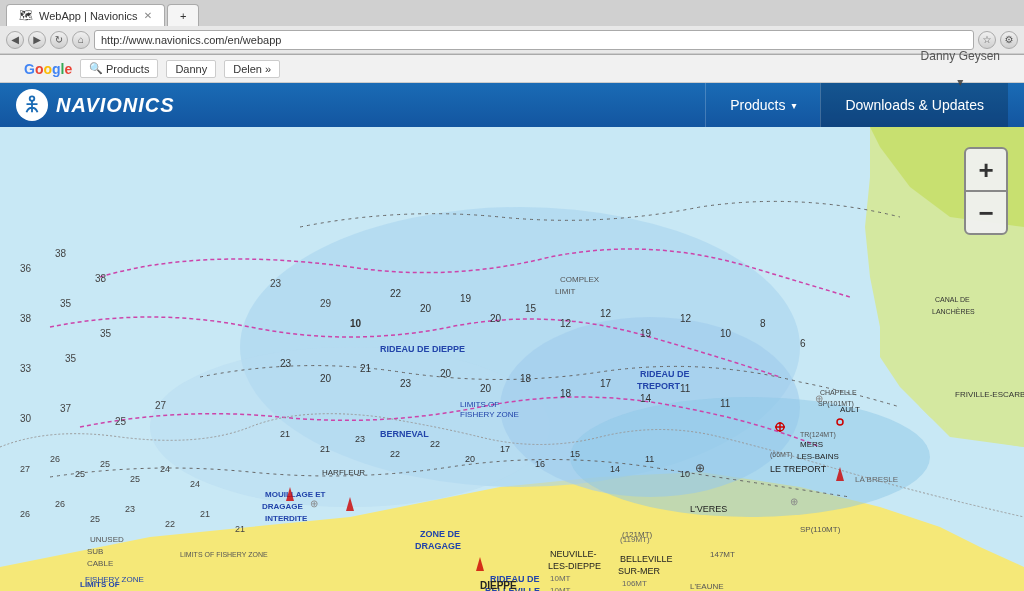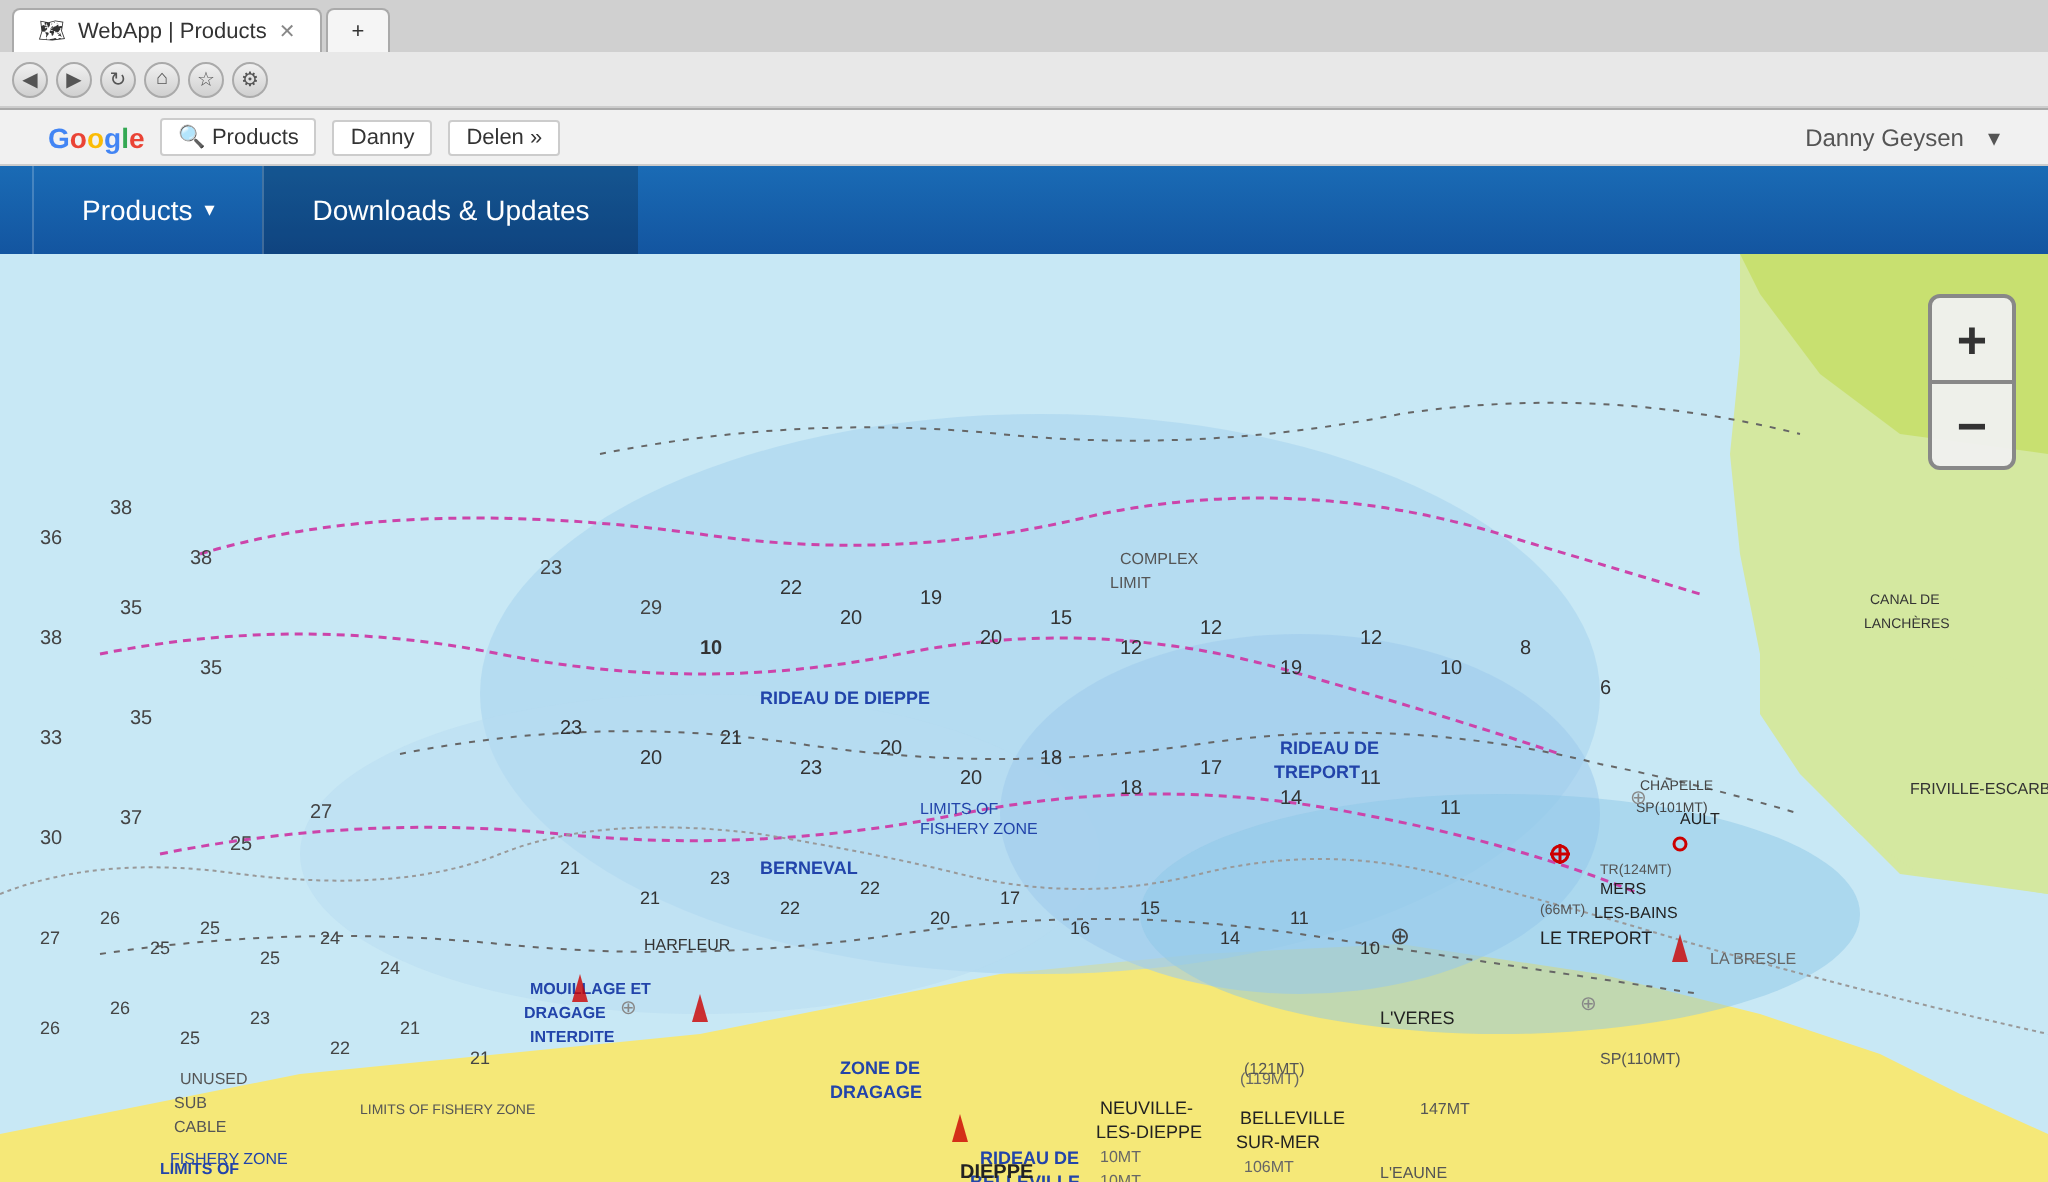--- a/index.html
+++ b/index.html
@@ -57,7 +57,7 @@
   <div class="browser-tab-bar">
     <div class="browser-tab active">
       <span>🗺</span>
-      <span>WebApp | Products</span>
+      <span>WebApp | Navionics</span>
       <span class="tab-close">✕</span>
     </div>
     <div class="browser-tab">

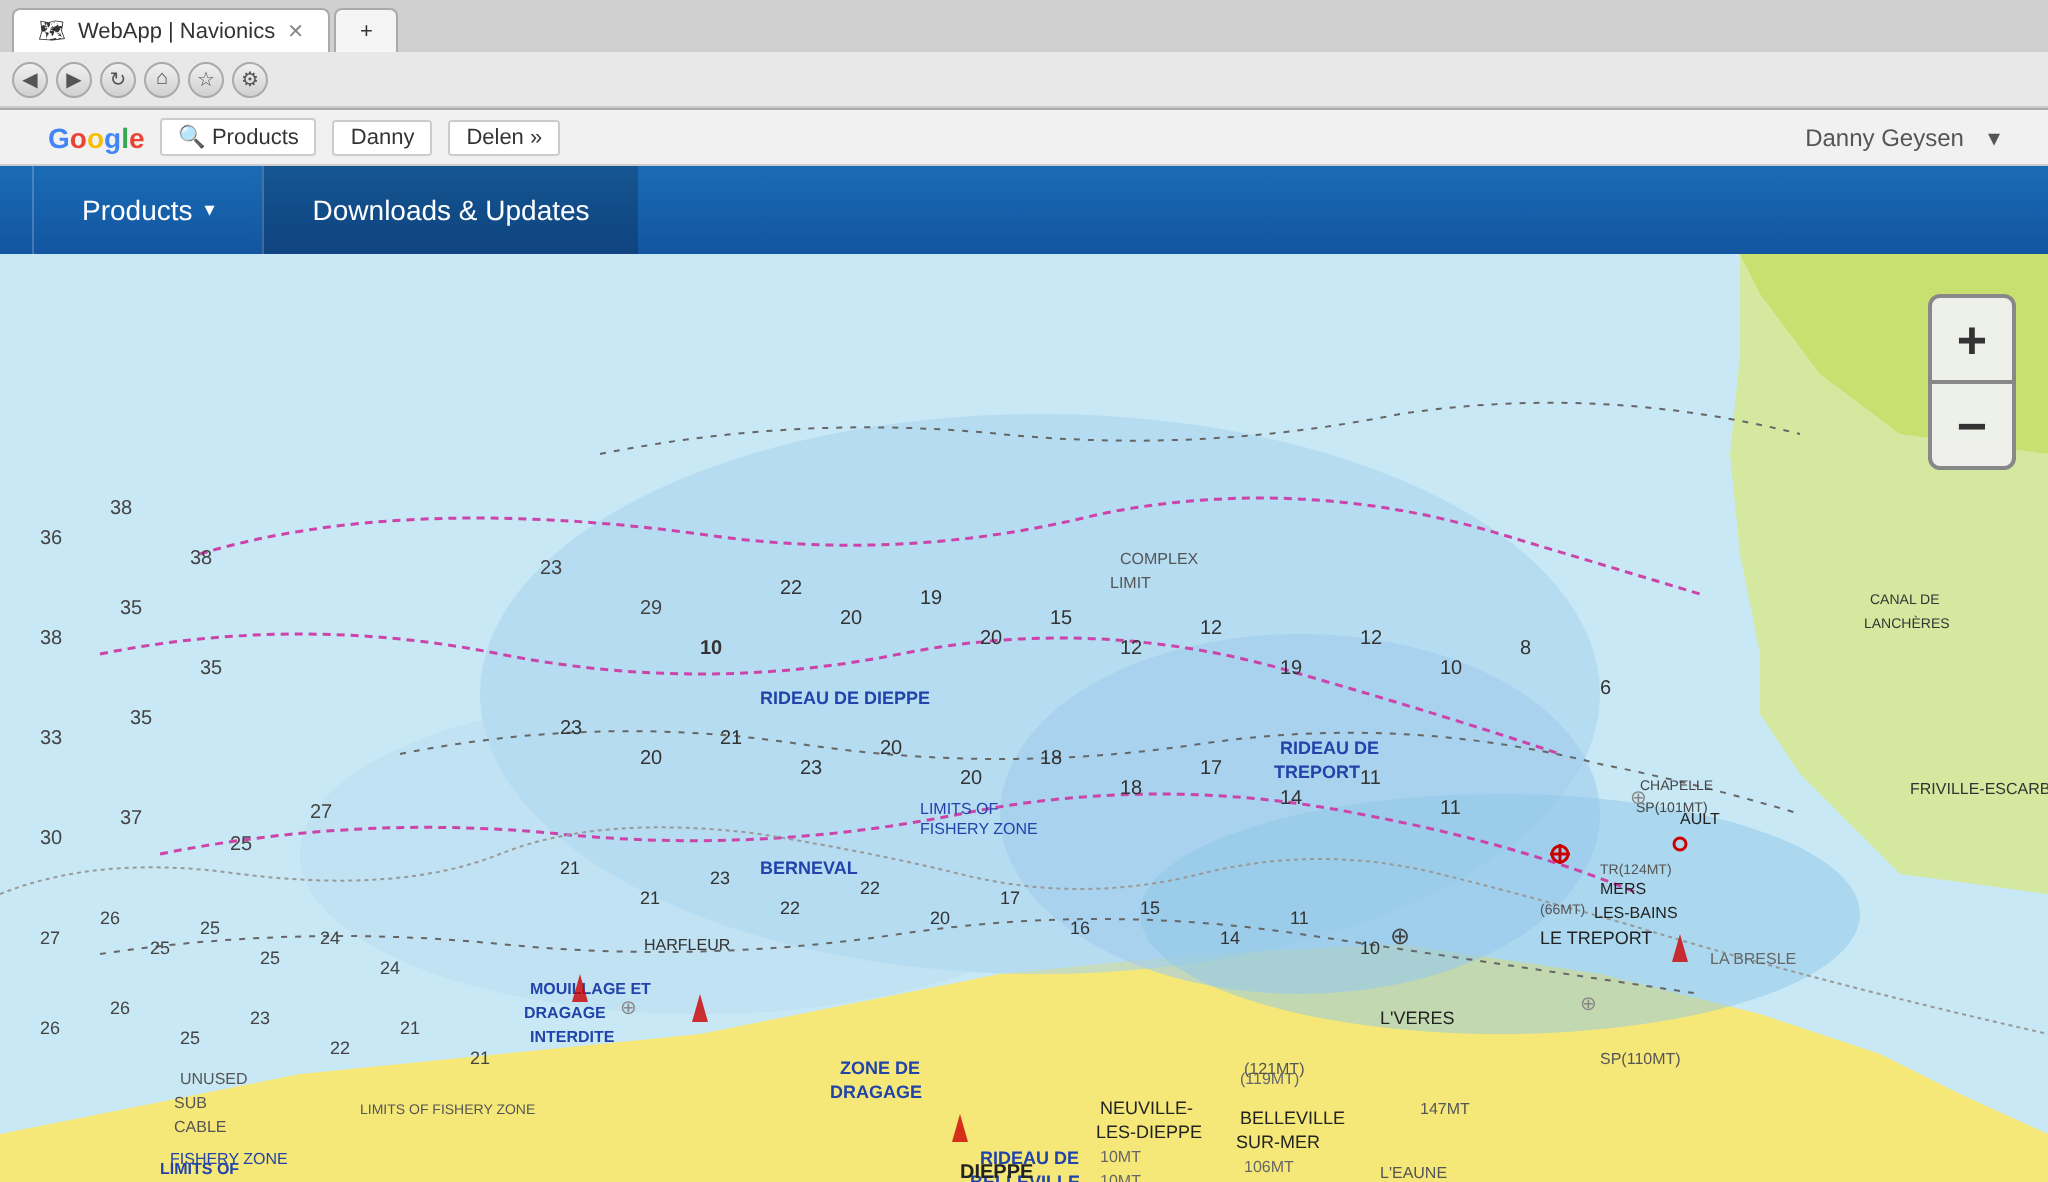--- a/index.html
+++ b/index.html
@@ -69,6 +69,9 @@
     <div class="browser-btn">▶</div>
     <div class="browser-btn">↻</div>
     <div class="browser-btn">⌂</div>
+    <div class="browser-url-bar">
+      <span>http://www.navionics.com/en/webapp</span>
+    </div>
     <div class="browser-btn">☆</div>
     <div class="browser-btn">⚙</div>
   </div>

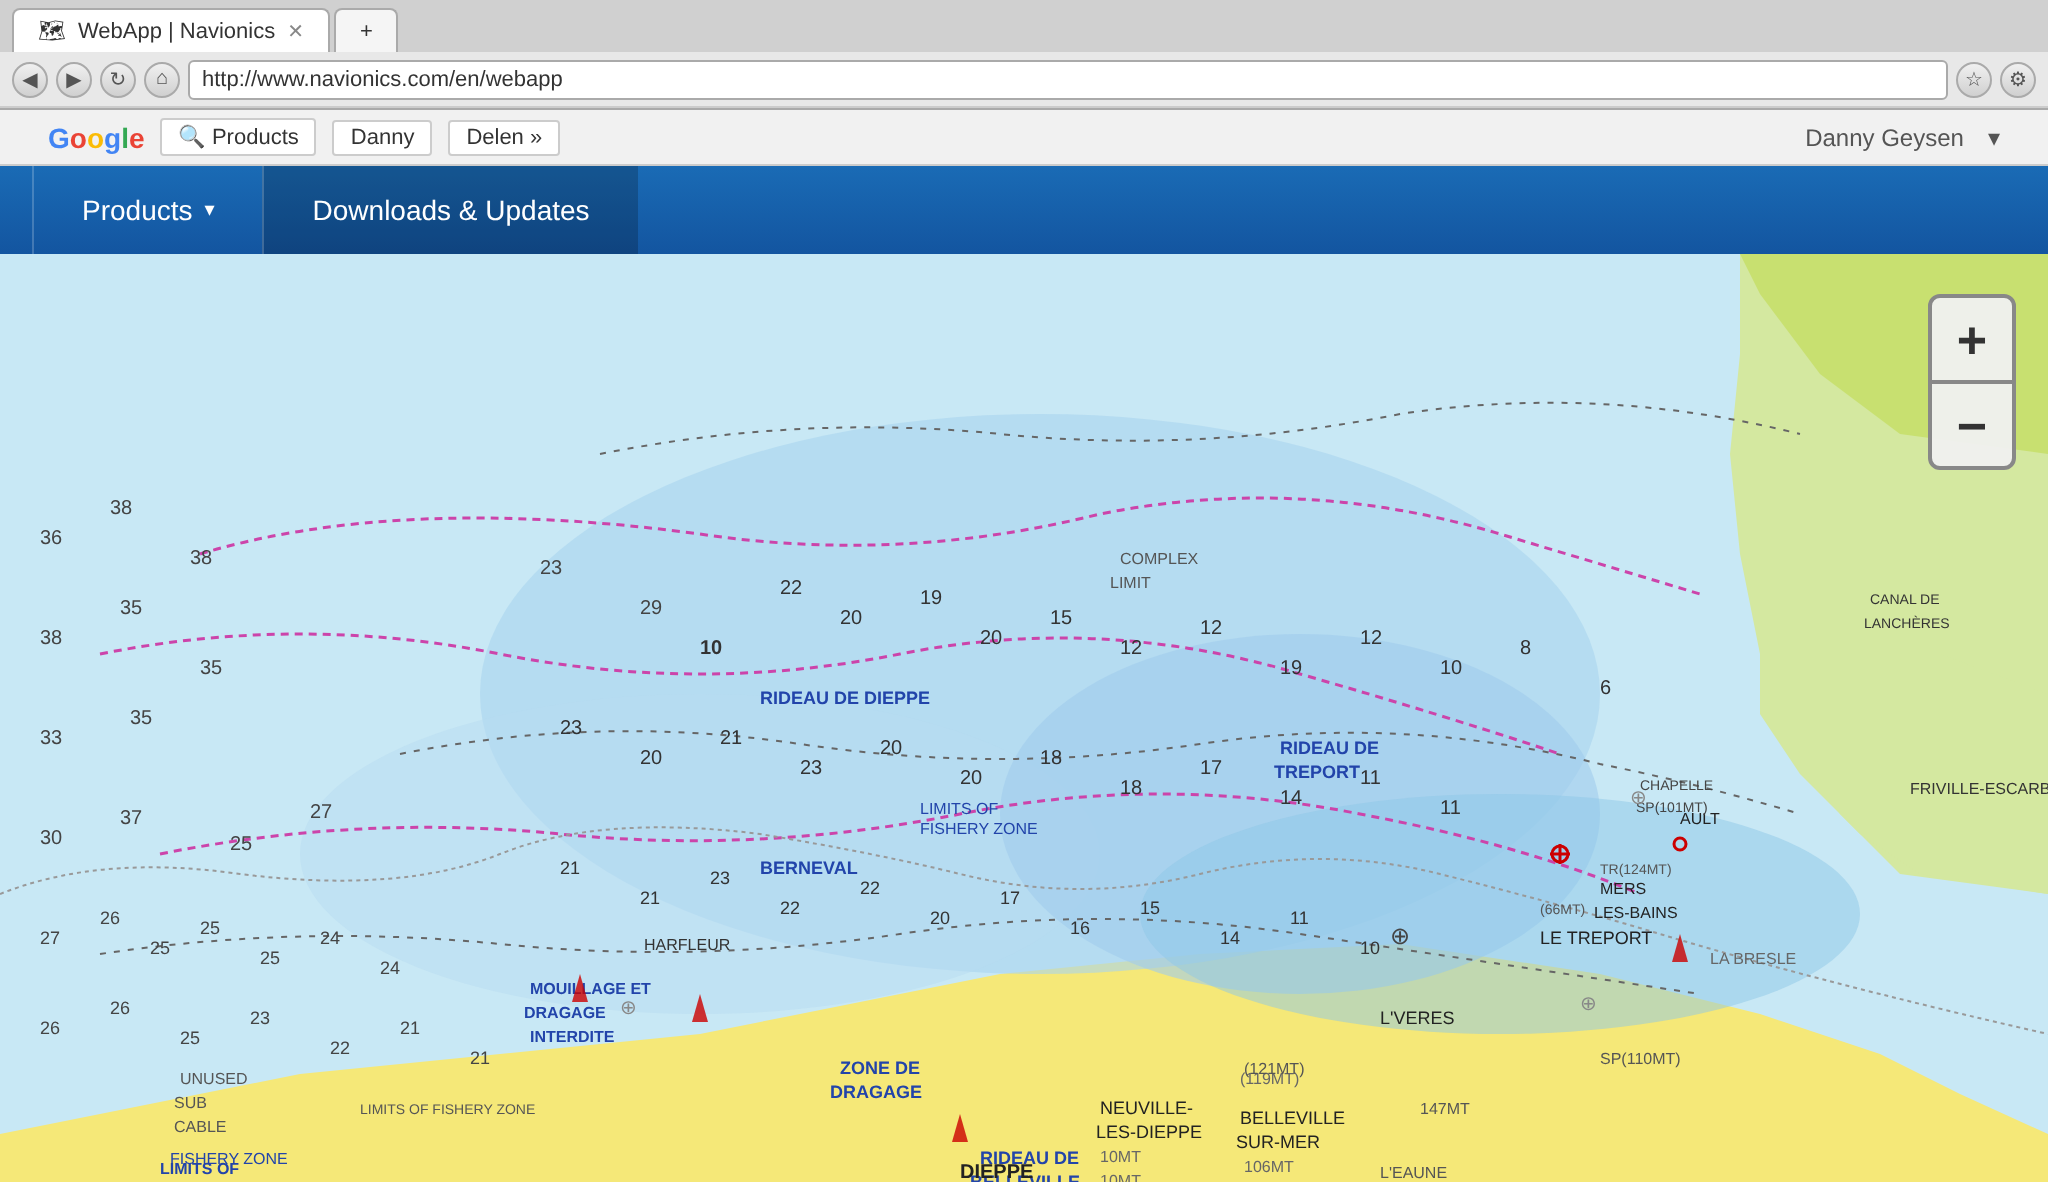--- a/index.html
+++ b/index.html
@@ -44,7 +44,7 @@
     .google-logo span:nth-child(4) { color: #4285f4; }
     .google-logo span:nth-child(5) { color: #34a853; }
     .google-logo span:nth-child(6) { color: #ea4335; }
-    .google-bar-right { margin-left: auto; display: flex; align-items: center; gap: 12px; font-size: 12px; color: #555; }
+    .google-bar-right { margin-left: auto; display: flex; align-items: center; gap: 12px; font-size: 12px; color: #555; flex-direction: column; }
     .google-bar-btn { border: 1px solid #ccc; background: #fff; padding: 2px 8px; border-radius: 2px; font-size: 11px; cursor: pointer; display: flex; align-items: center; gap: 3px; }
 
     

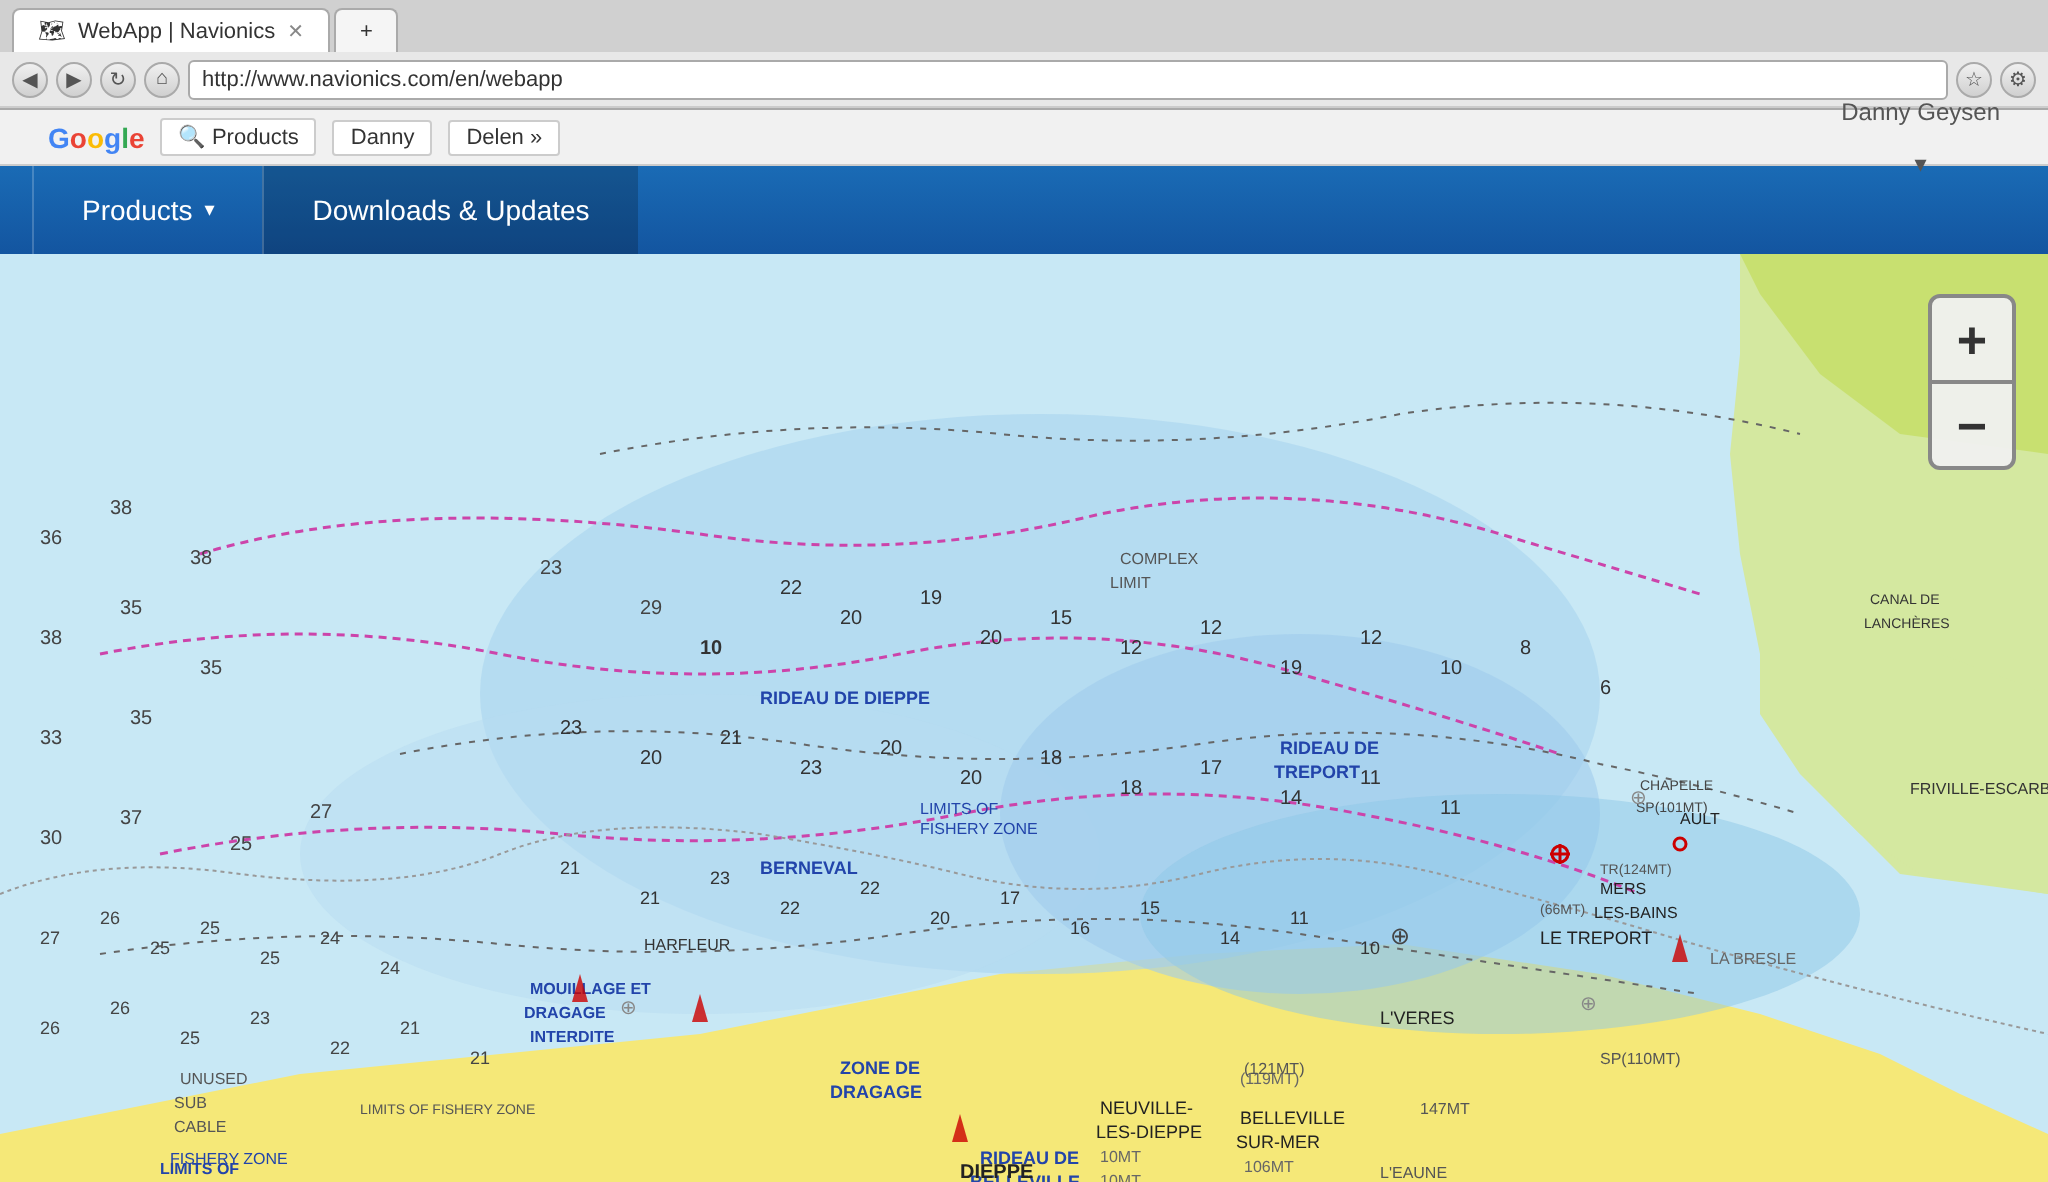--- a/index.html
+++ b/index.html
@@ -98,6 +98,15 @@
 </div>
 
 <div class="nav-header">
+  <div class="nav-logo">
+    <div class="nav-logo-icon">
+      <svg viewBox="0 0 24 24" fill="none">
+        <circle cx="12" cy="5" r="2.5" stroke="#1a6bb5" stroke-width="2"></circle>
+        <path d="M12 7.5V20M6 11h12M6 20c1-3 2.5-5 6-5s5 2 6 5" stroke="#1a6bb5" stroke-width="2" fill="none"></path>
+      </svg>
+    </div>
+    <span class="nav-logo-text">NAVIONICS</span>
+  </div>
   <div class="nav-menu">
     <div class="nav-menu-item">
       <span>Products</span>

